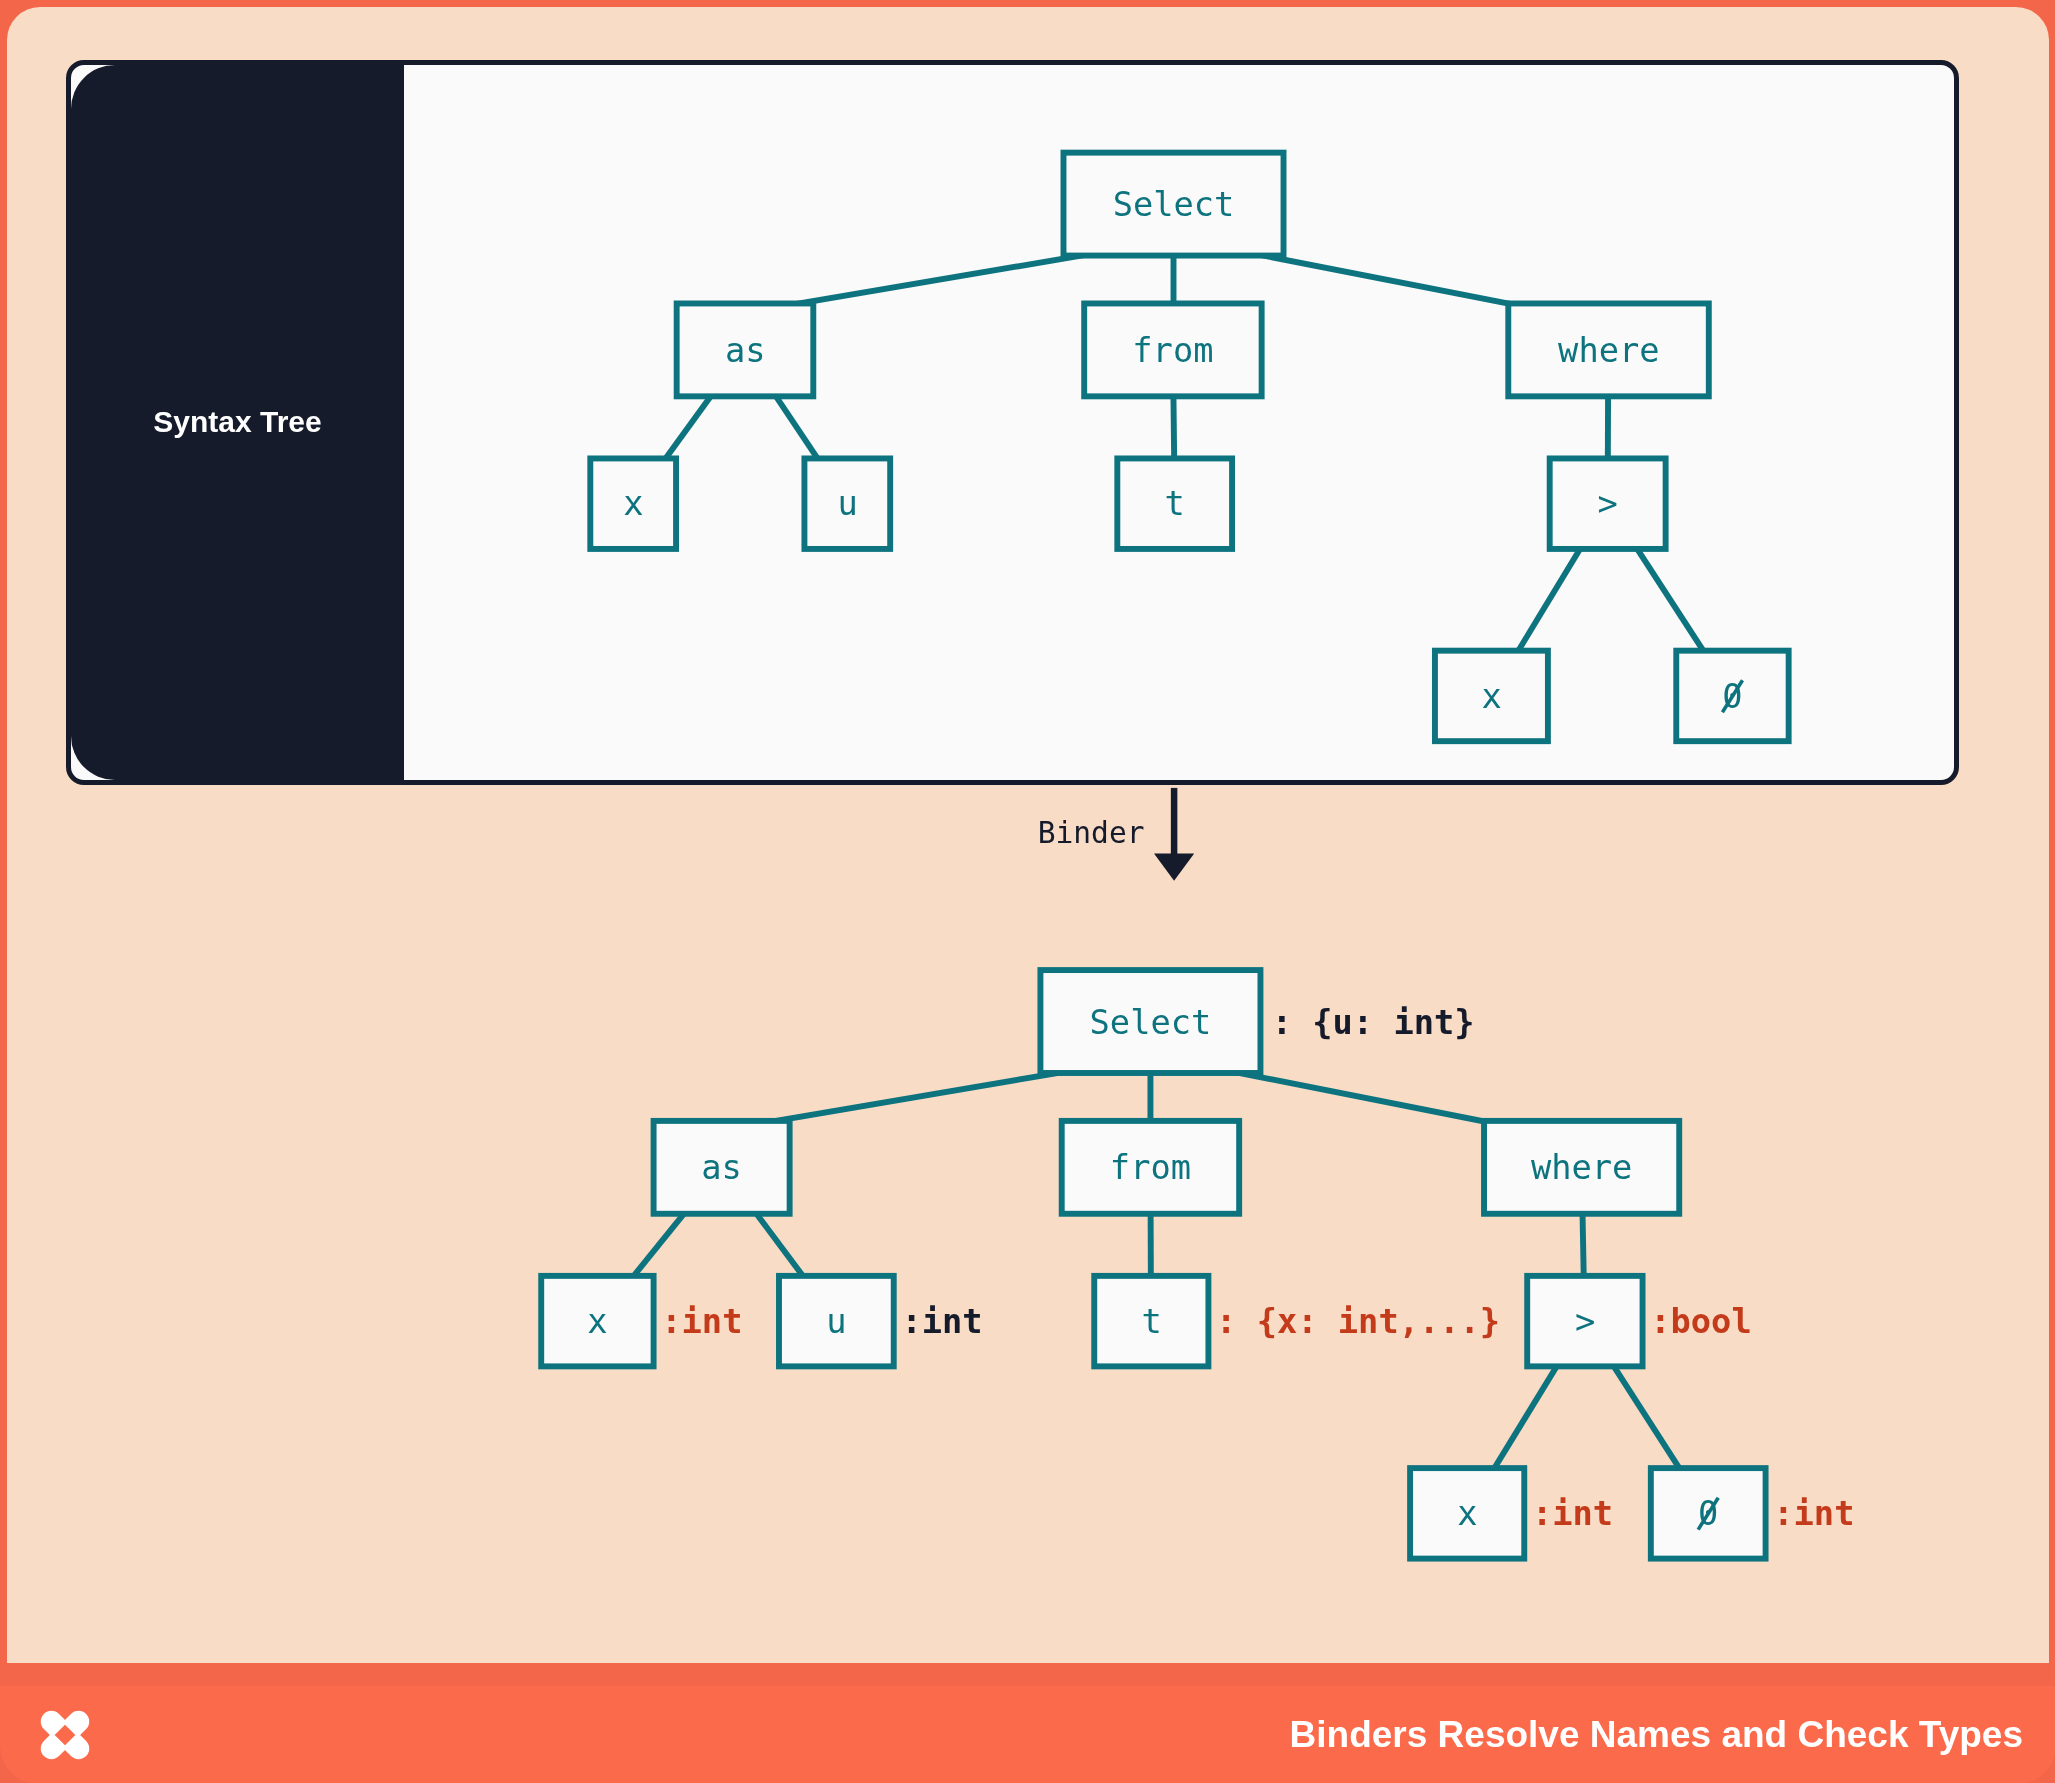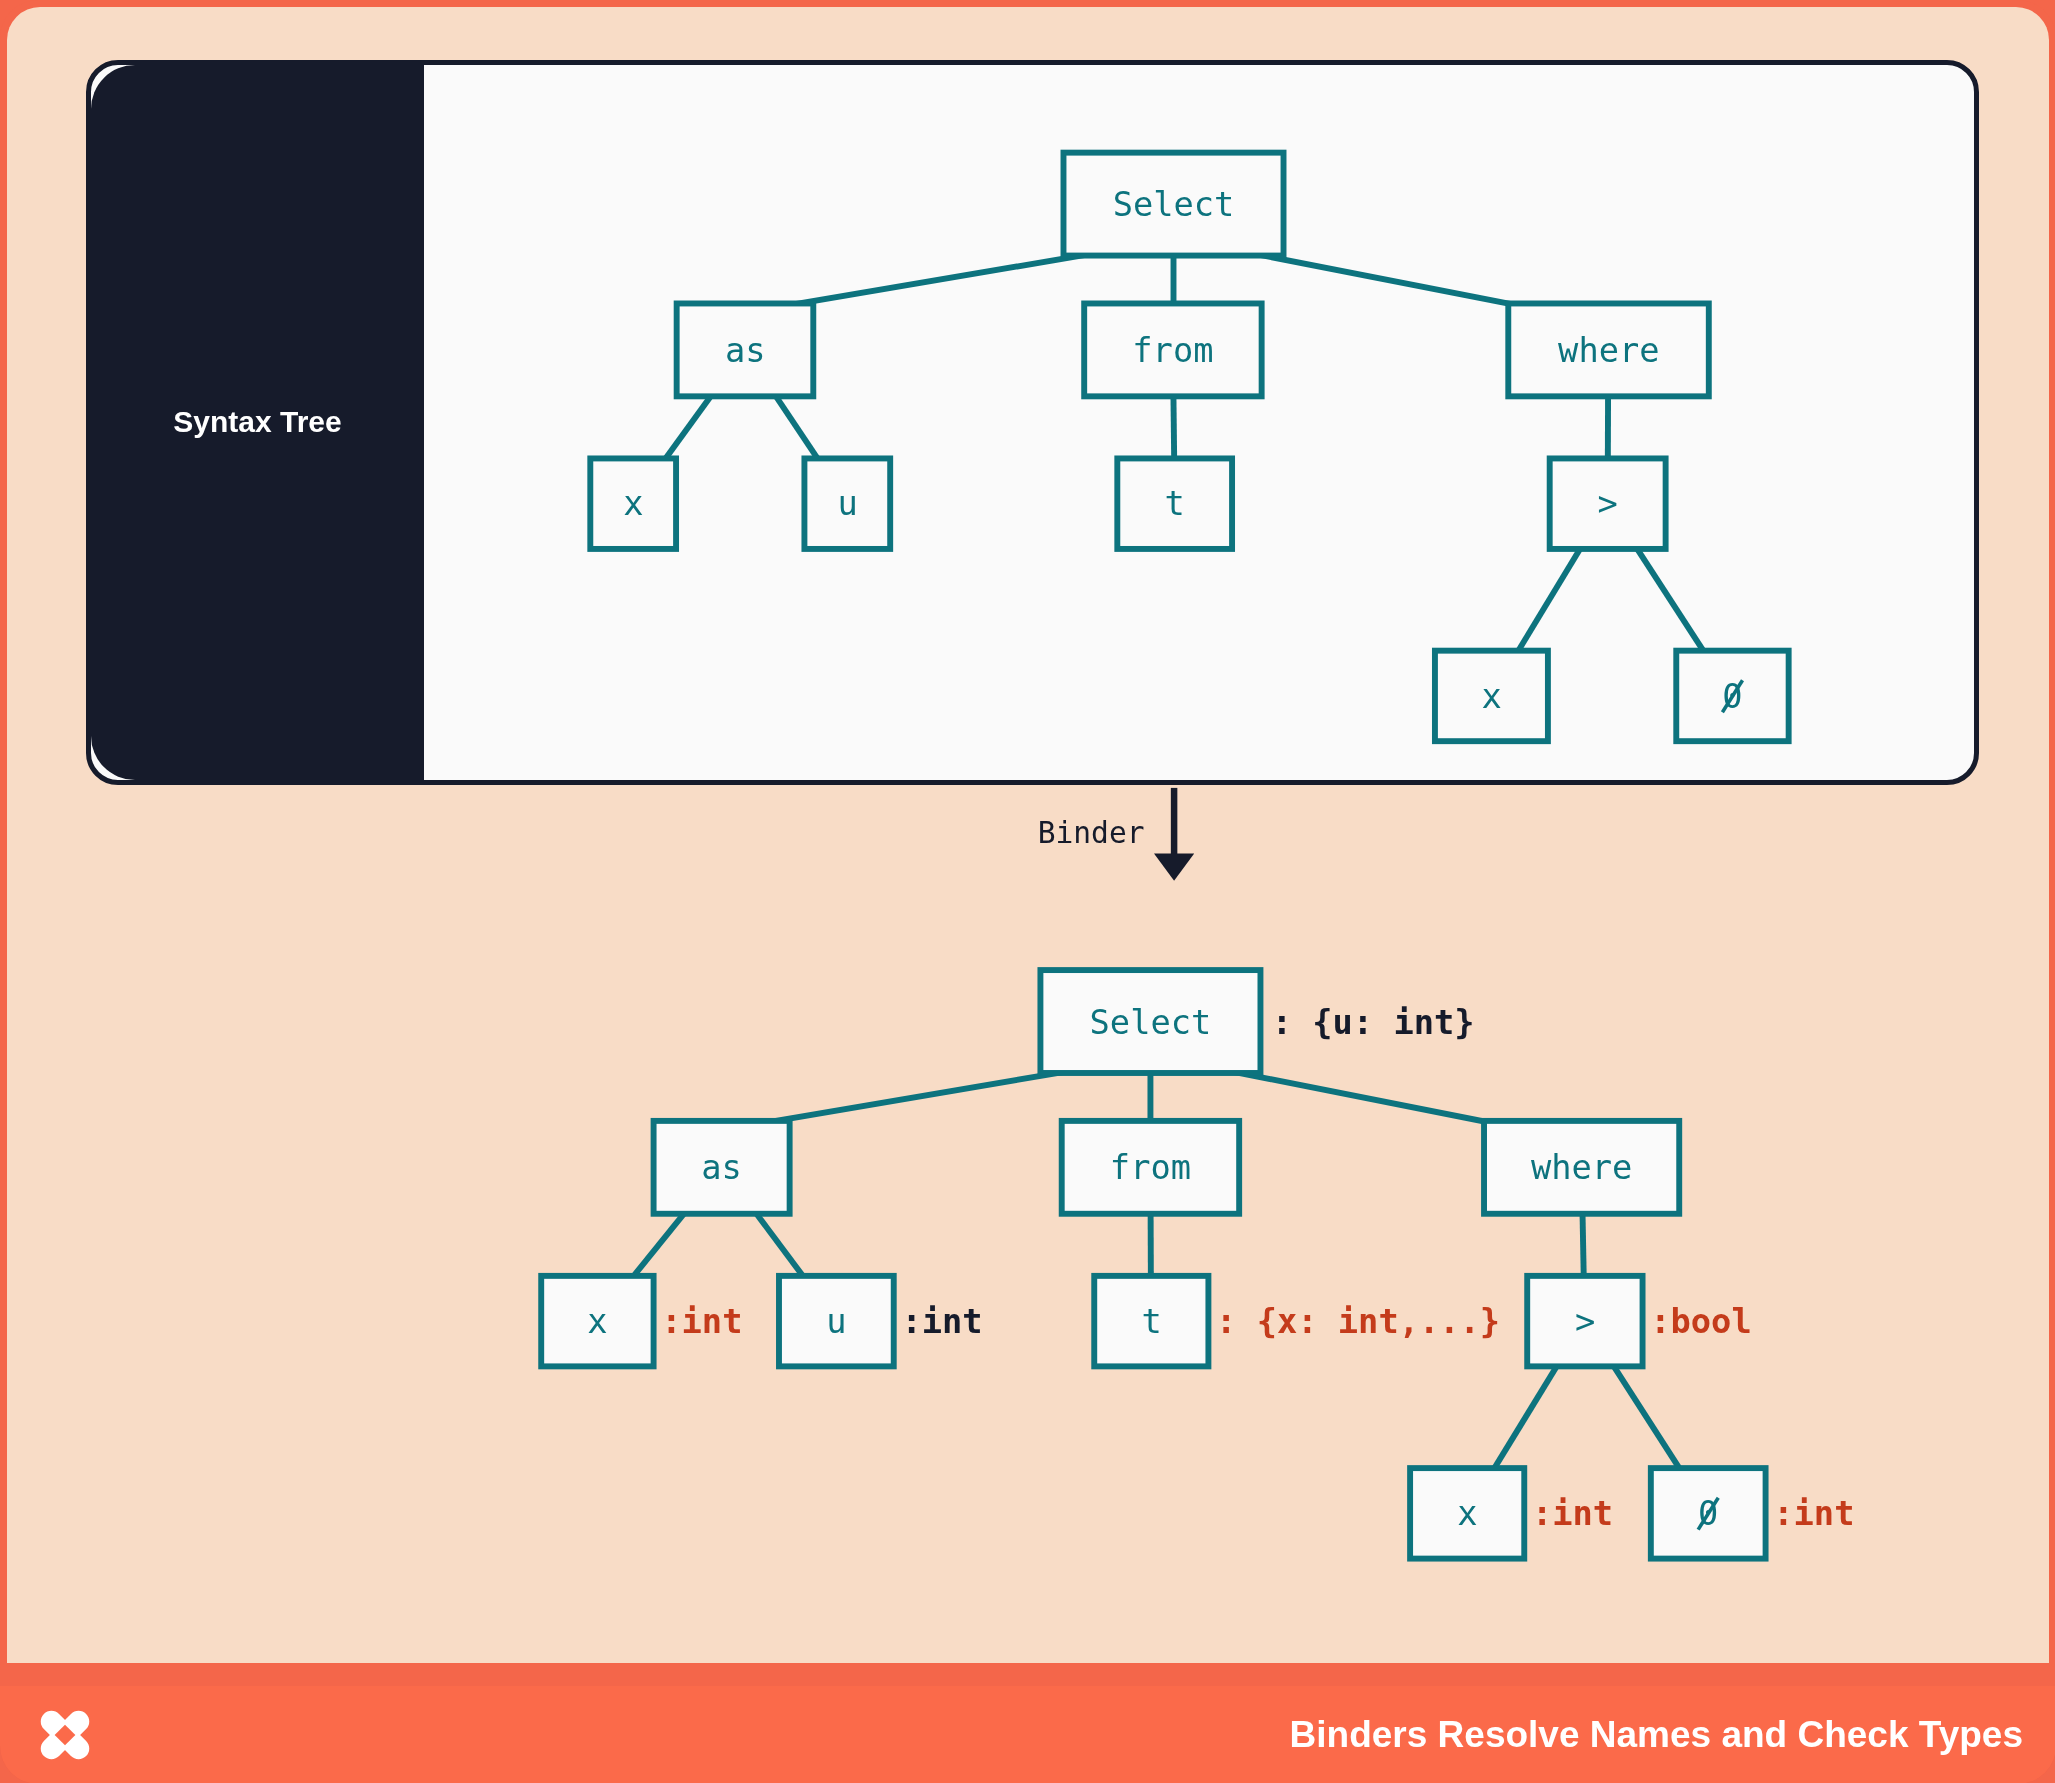--- a/index.html
+++ b/index.html
@@ -5,7 +5,7 @@
   html,body{margin:0;padding:0;background:#f4664a;}
   .canvas{position:relative;width:2056px;height:1784px;background:#f4664a;border-radius:38px;overflow:hidden;font-family:"Liberation Sans",sans-serif;}
   .peach{position:absolute;left:7px;top:7px;right:7px;bottom:121px;background:#f8dcc6;border-radius:33px 33px 0 0;}
-  .panel{position:absolute;left:86px;width:1893px;height:725px;background:#fafafa;border:5.3px solid #161b2b;border-radius:32px;box-sizing:border-box;overflow:hidden;}
+  .panel{position:absolute;left:66px;width:1893px;height:725px;background:#fafafa;border:5.3px solid #161b2b;border-radius:18px;box-sizing:border-box;overflow:hidden;}
   .panel.top{top:60px;}
   .panel.bottom{top:878px;}
   .sidebar{position:absolute;left:0;top:0;bottom:0;width:333px;background:#161b2b;border-radius:44px 0 0 44px;display:flex;flex-direction:column;align-items:center;justify-content:center;}

